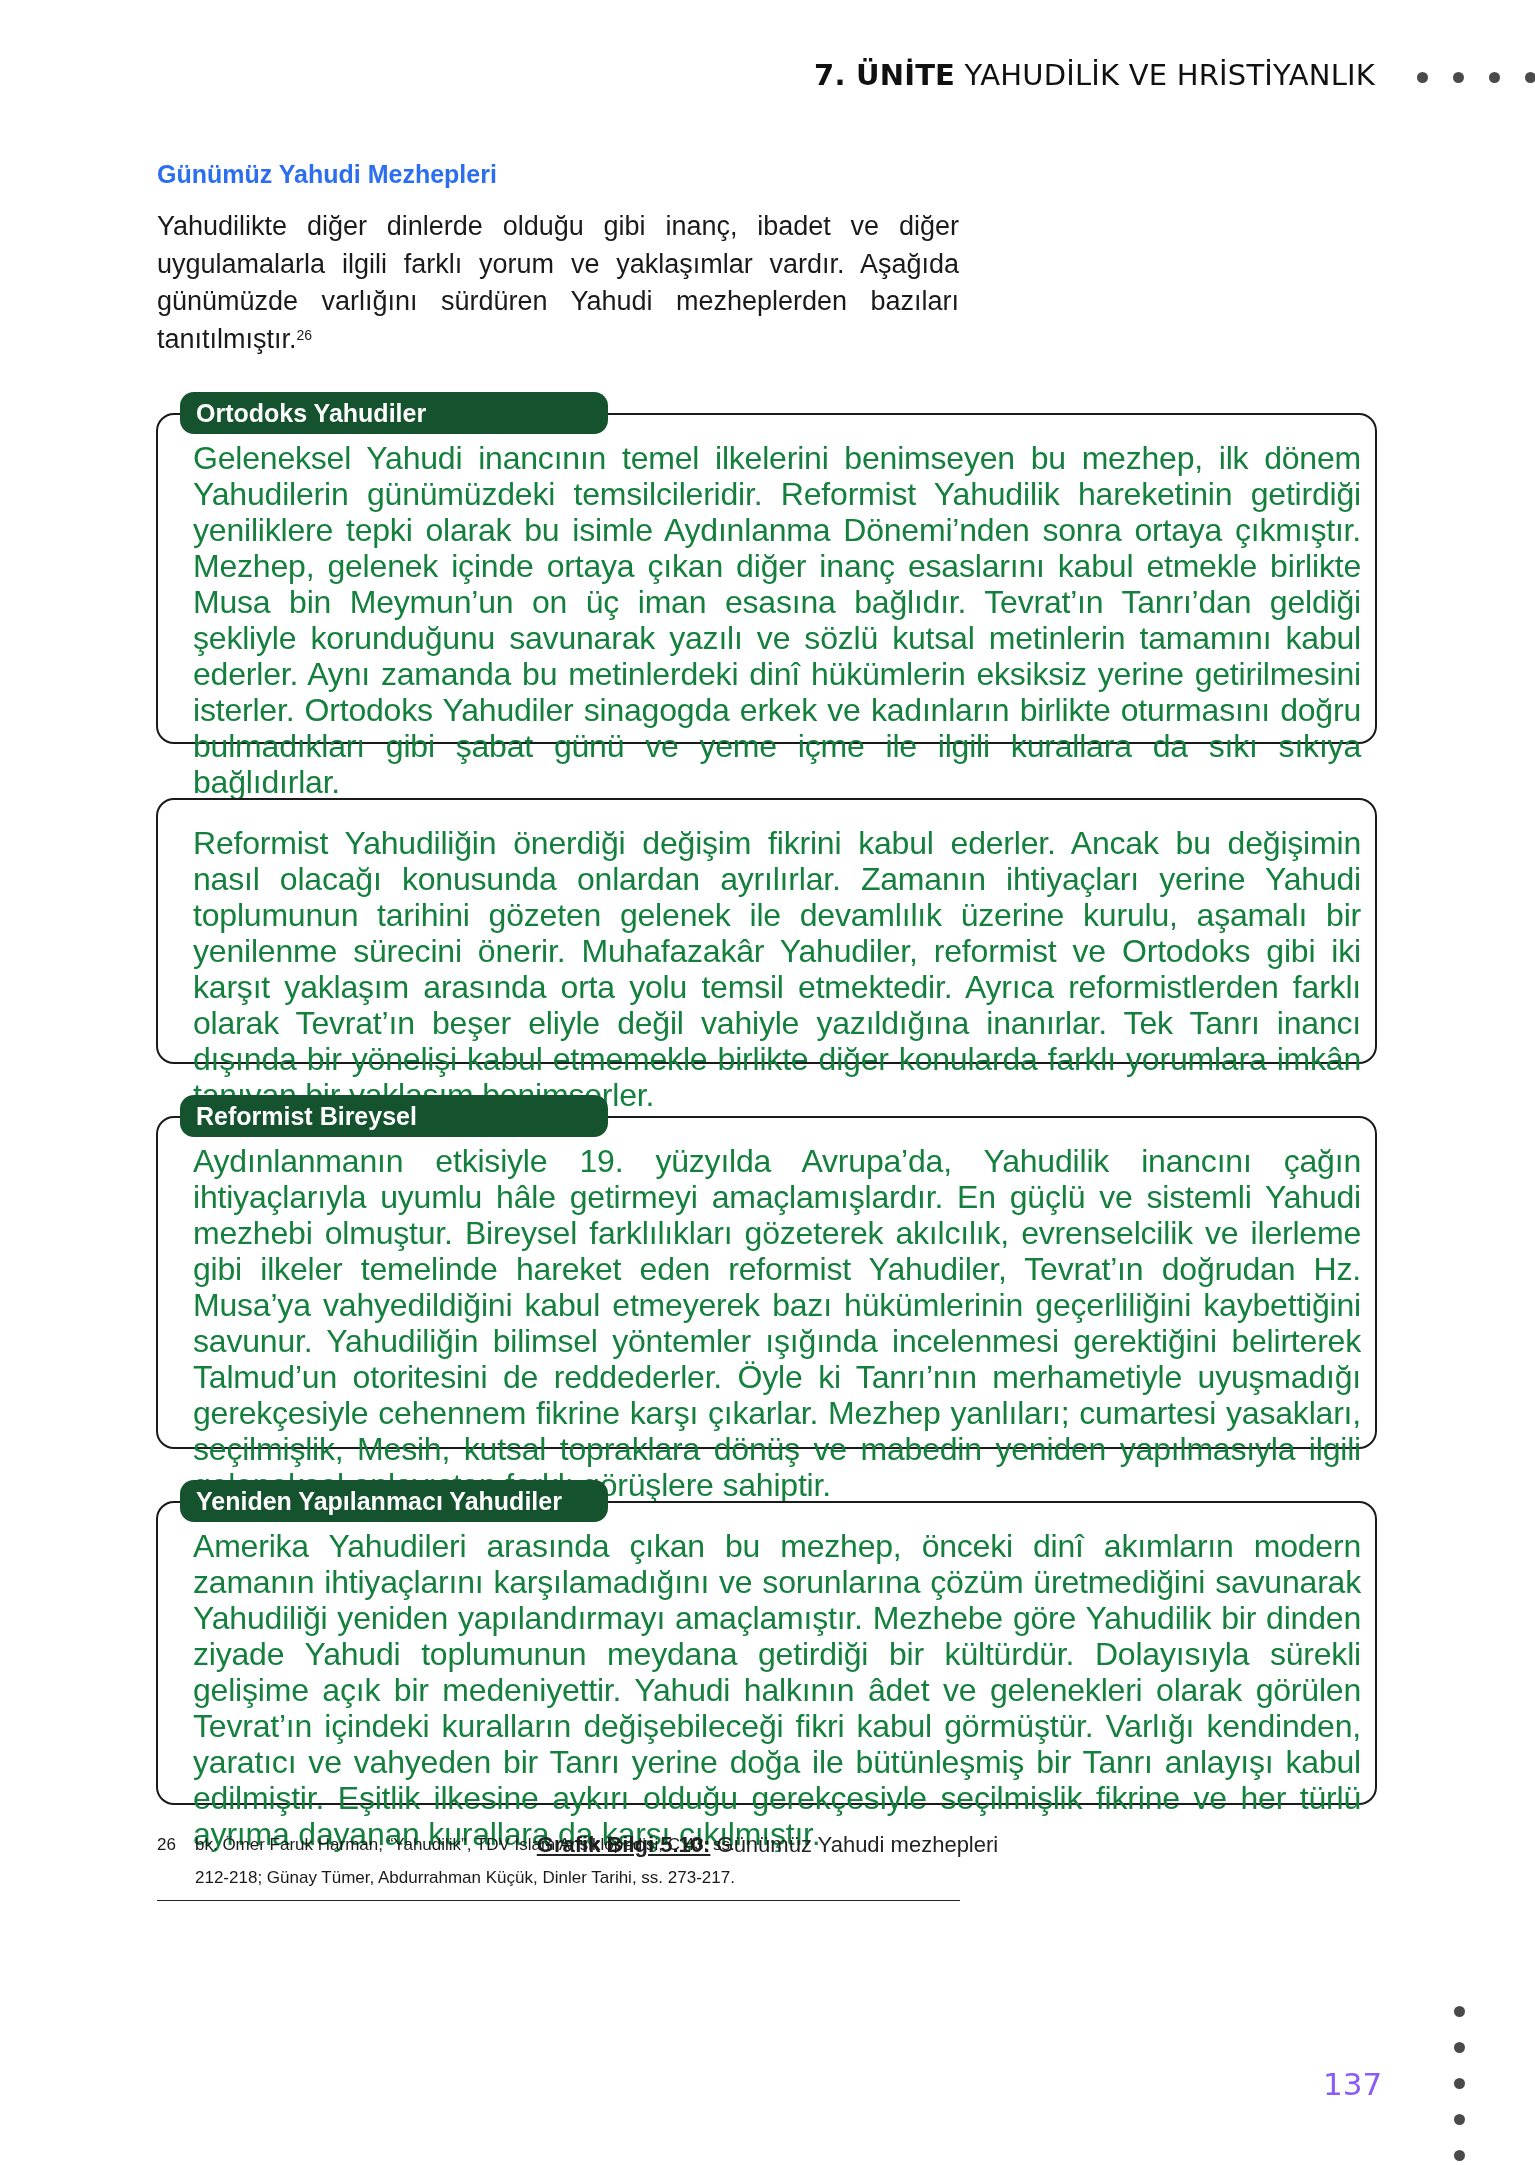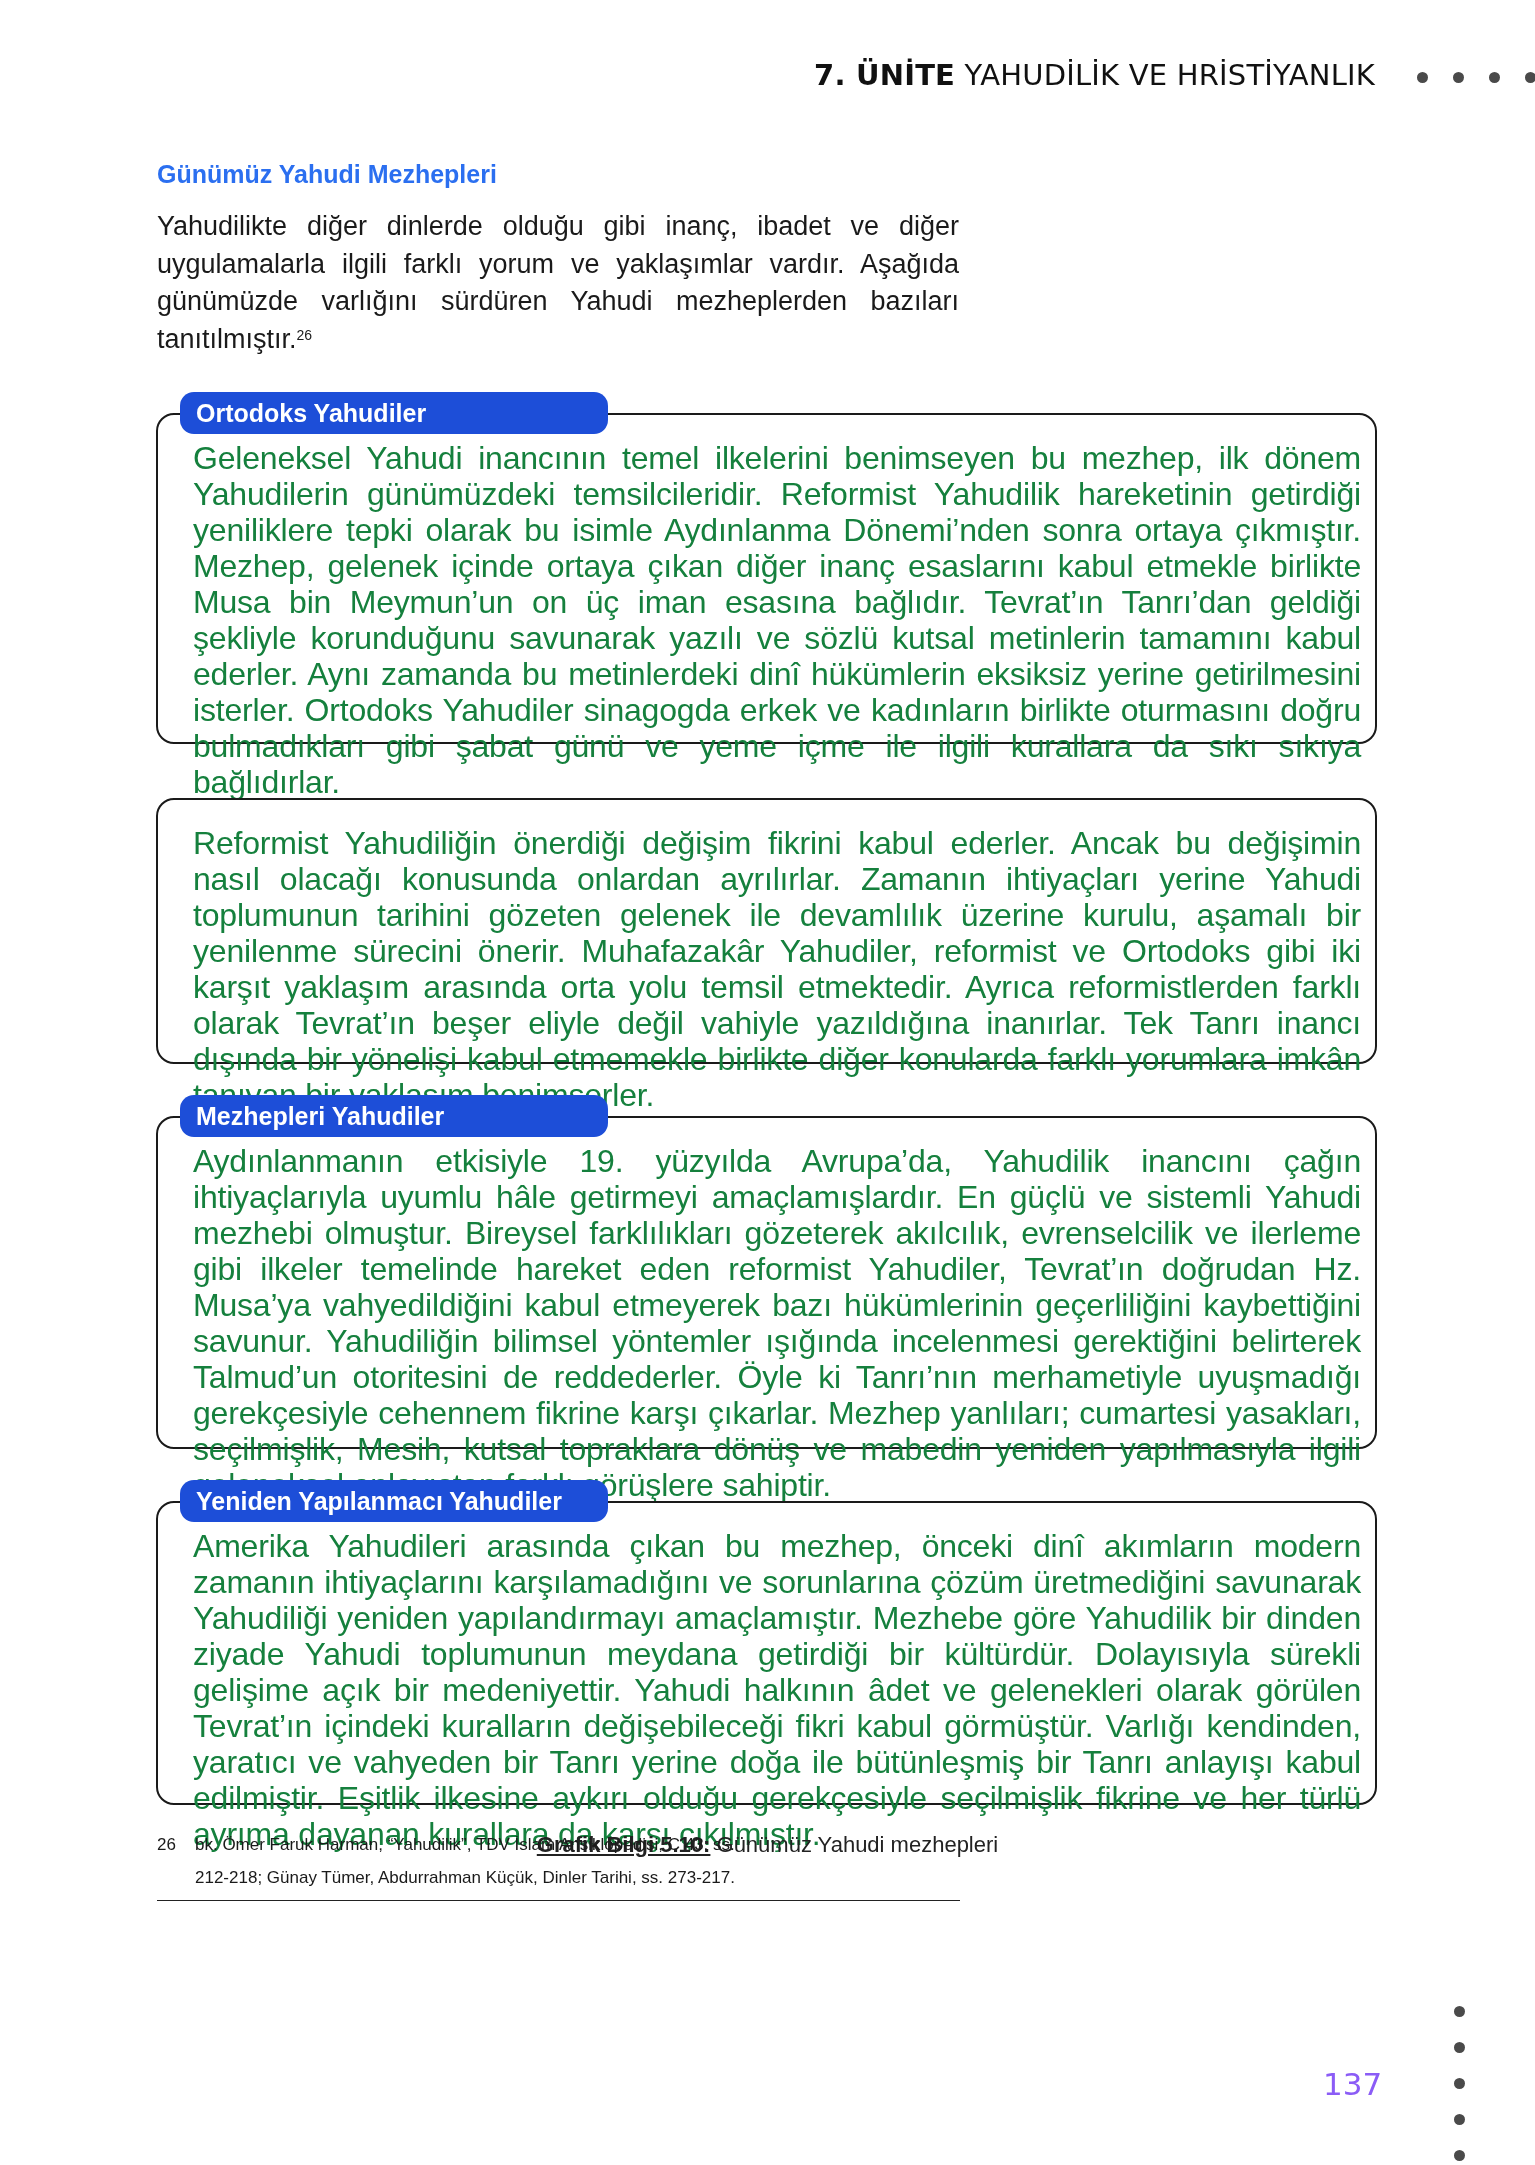--- a/index.html
+++ b/index.html
@@ -20,7 +20,7 @@
   .card { position:absolute; left:156px; width:1221px; }
   .card .box { position:absolute; left:0; right:0; border:2px solid #1a1a1a; border-radius:18px;
                background:#fff; }
-  .card .tab { position:absolute; left:24px; width:428px; height:42px; background:#1d4ed8;
+  .card .tab { position:absolute; left:24px; width:428px; height:42px; background:#14532d;
                border-radius:14px; z-index:2; }
   .card .tab span { position:absolute; left:16px; top:7px; color:#ffffff; font-weight:bold;
                     font-size:25px; white-space:nowrap; }

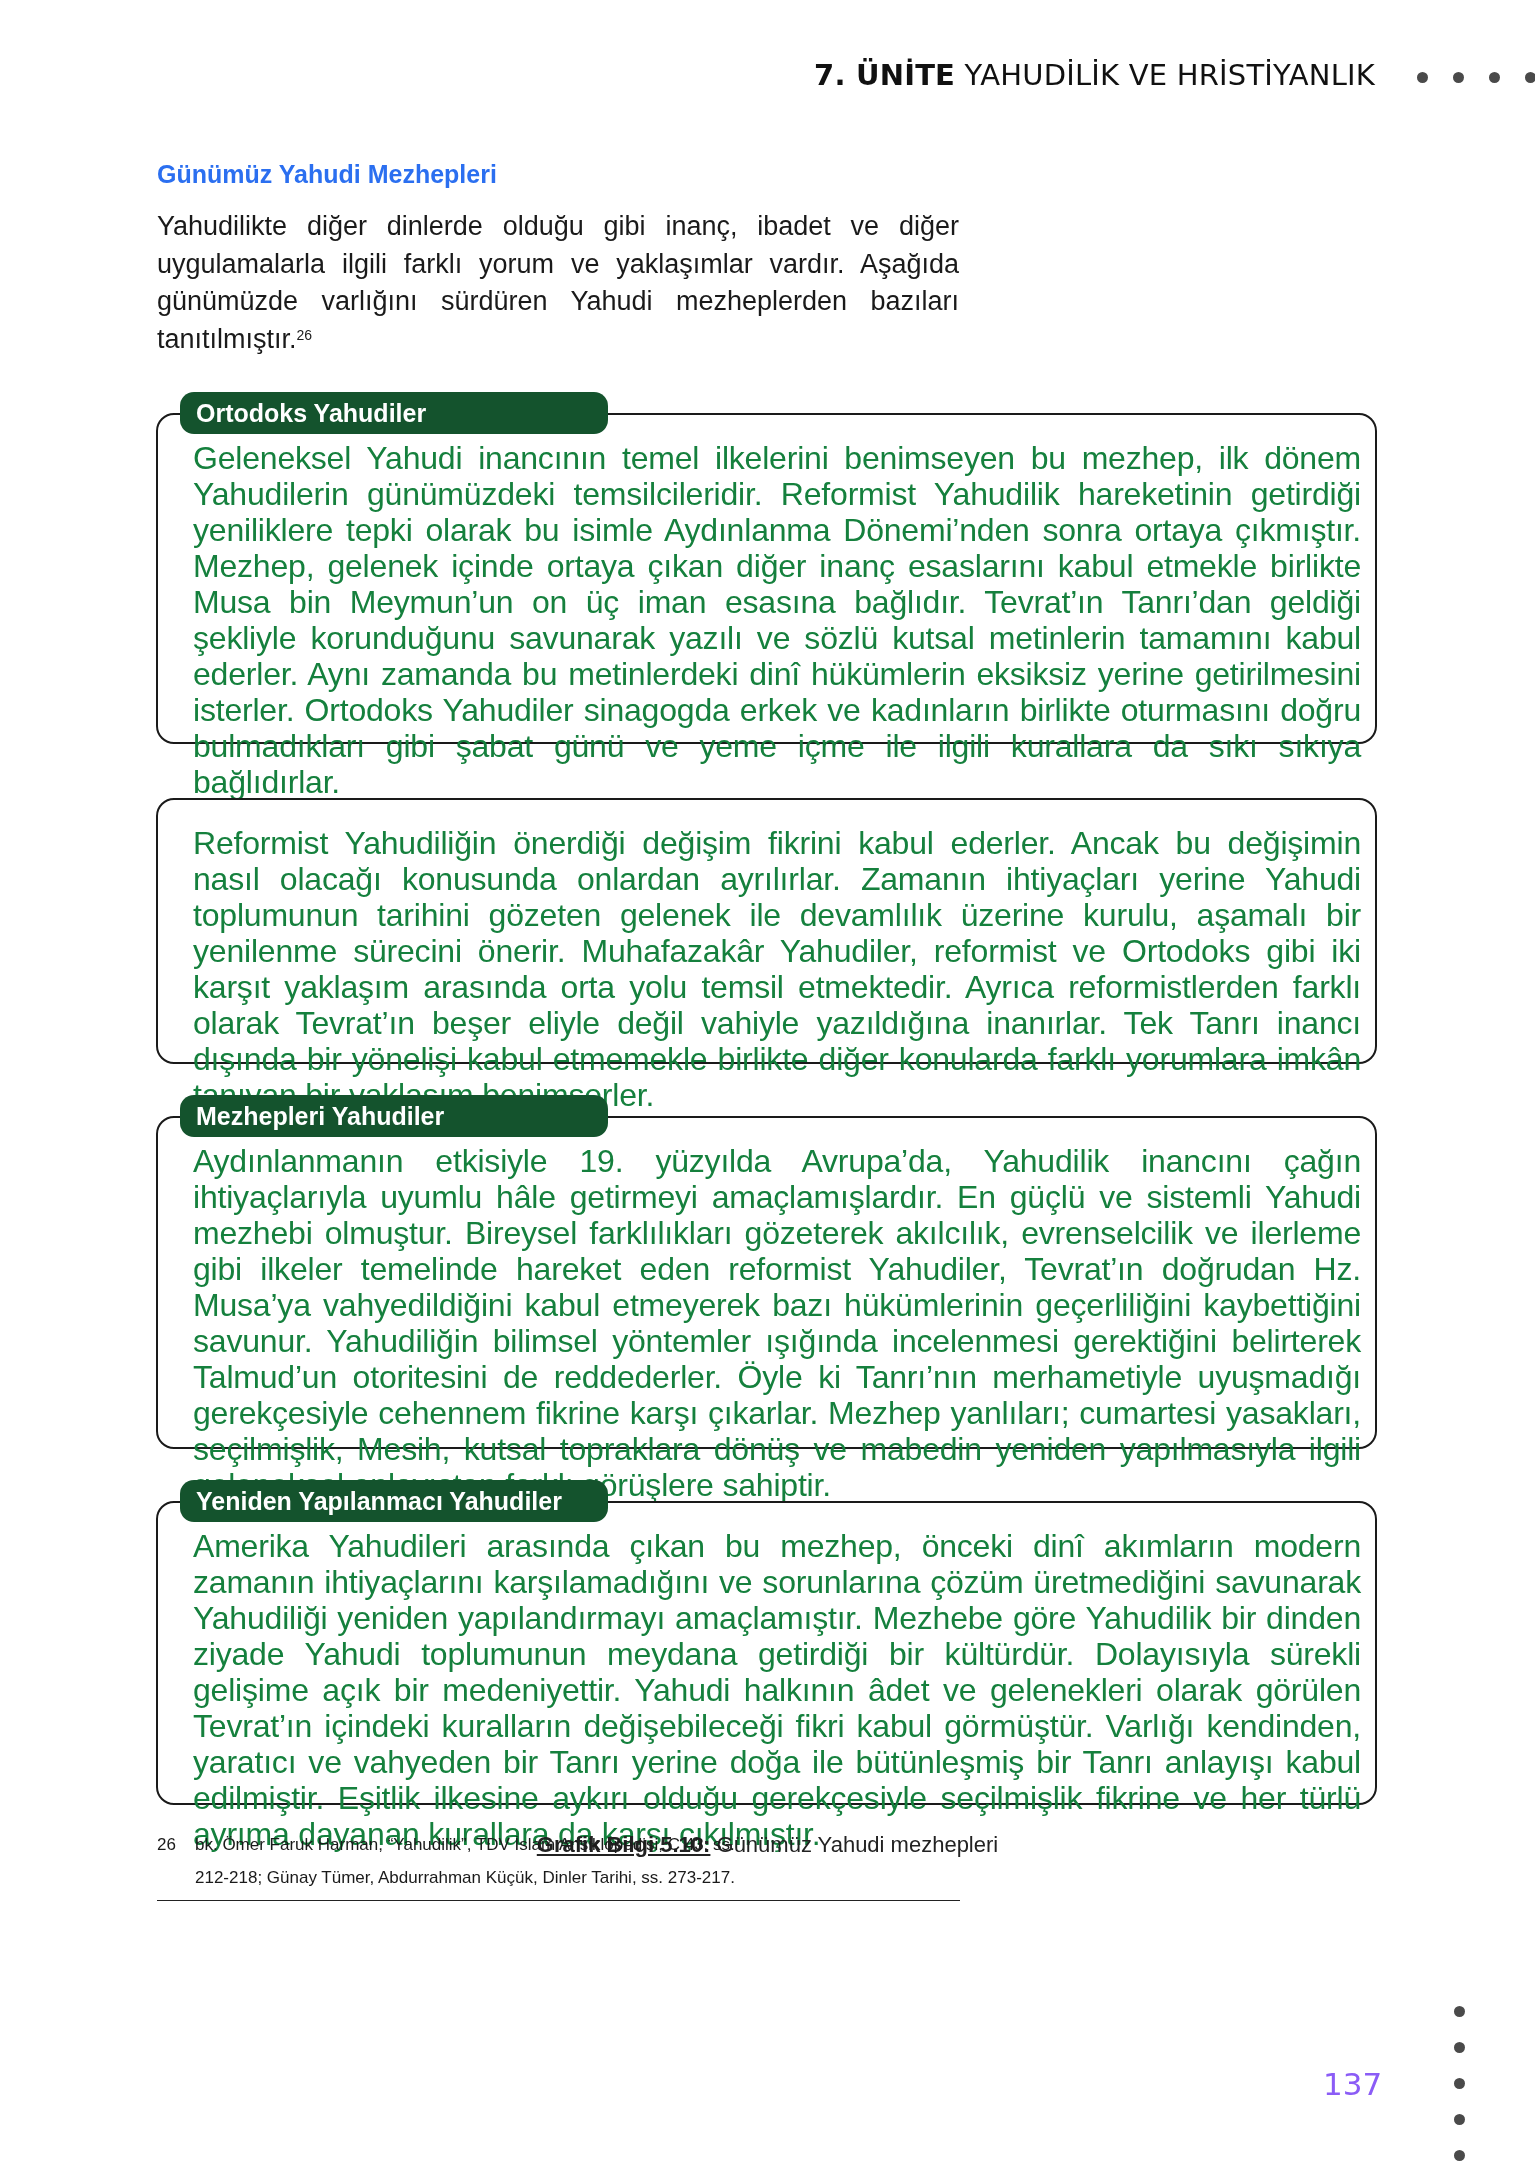--- a/index.html
+++ b/index.html
@@ -68,7 +68,7 @@
 
 <div class="card" style="top:1095px;height:354px;">
   <div class="tab" style="top:0;">
-      <span>Mezhepleri Yahudiler</span>
+      <span>Reformist Bireysel</span>
     </div>
   <div class="box" style="top:21px;bottom:0;"></div>
   <div class="body" style="top:48px;">Aydınlanmanın etkisiyle 19. yüzyılda Avrupa’da, Yahudilik inancını çağın ihtiyaçlarıyla uyumlu hâle getirmeyi amaçlamışlardır. En güçlü ve sistemli Yahudi mezhebi olmuştur. Bireysel farklılıkları gözeterek akılcılık, evrenselcilik ve ilerleme gibi ilkeler temelinde hareket eden reformist Yahudiler, Tevrat’ın doğrudan Hz. Musa’ya vahyedildiğini kabul etmeyerek bazı hükümlerinin geçerliliğini kaybettiğini savunur. Yahudiliğin bilimsel yöntemler ışığında incelenmesi gerektiğini belirterek Talmud’un otoritesini de reddederler. Öyle ki Tanrı’nın merhametiyle uyuşmadığı gerekçesiyle cehennem fikrine karşı çıkarlar. Mezhep yanlıları; cumartesi yasakları, seçilmişlik, Mesih, kutsal topraklara dönüş ve mabedin yeniden yapılmasıyla ilgili geleneksel anlayıştan farklı görüşlere sahiptir.</div>

